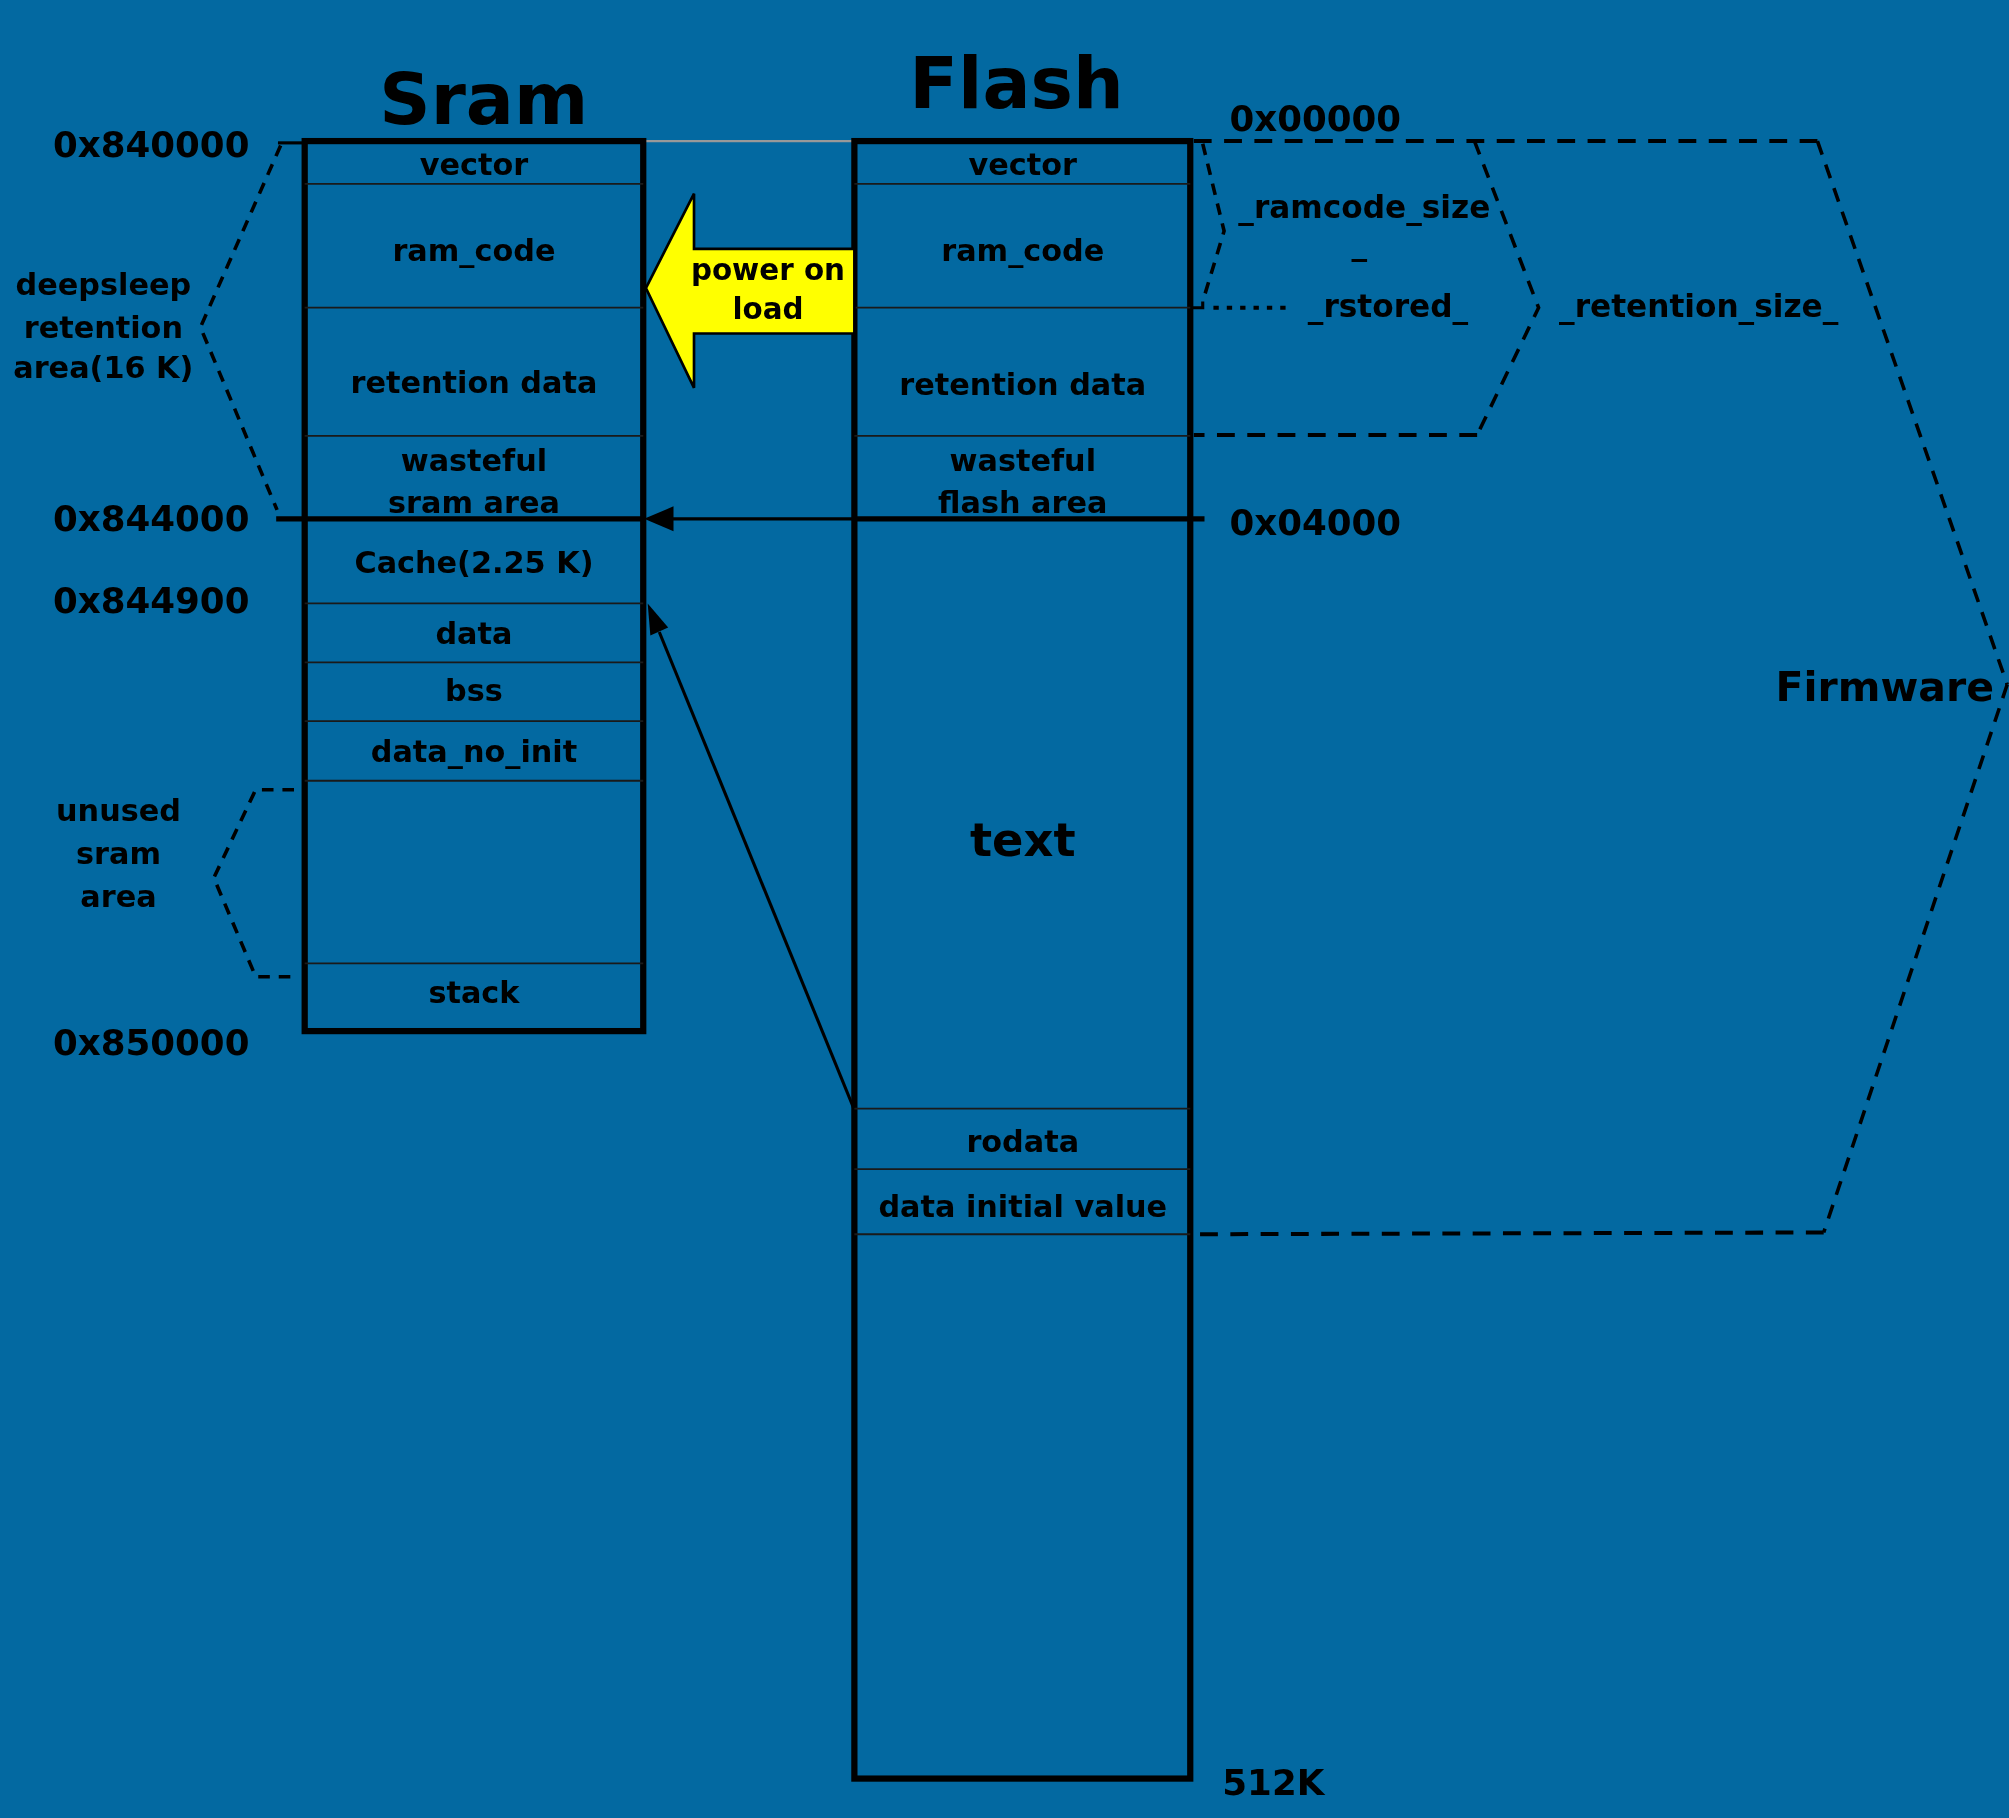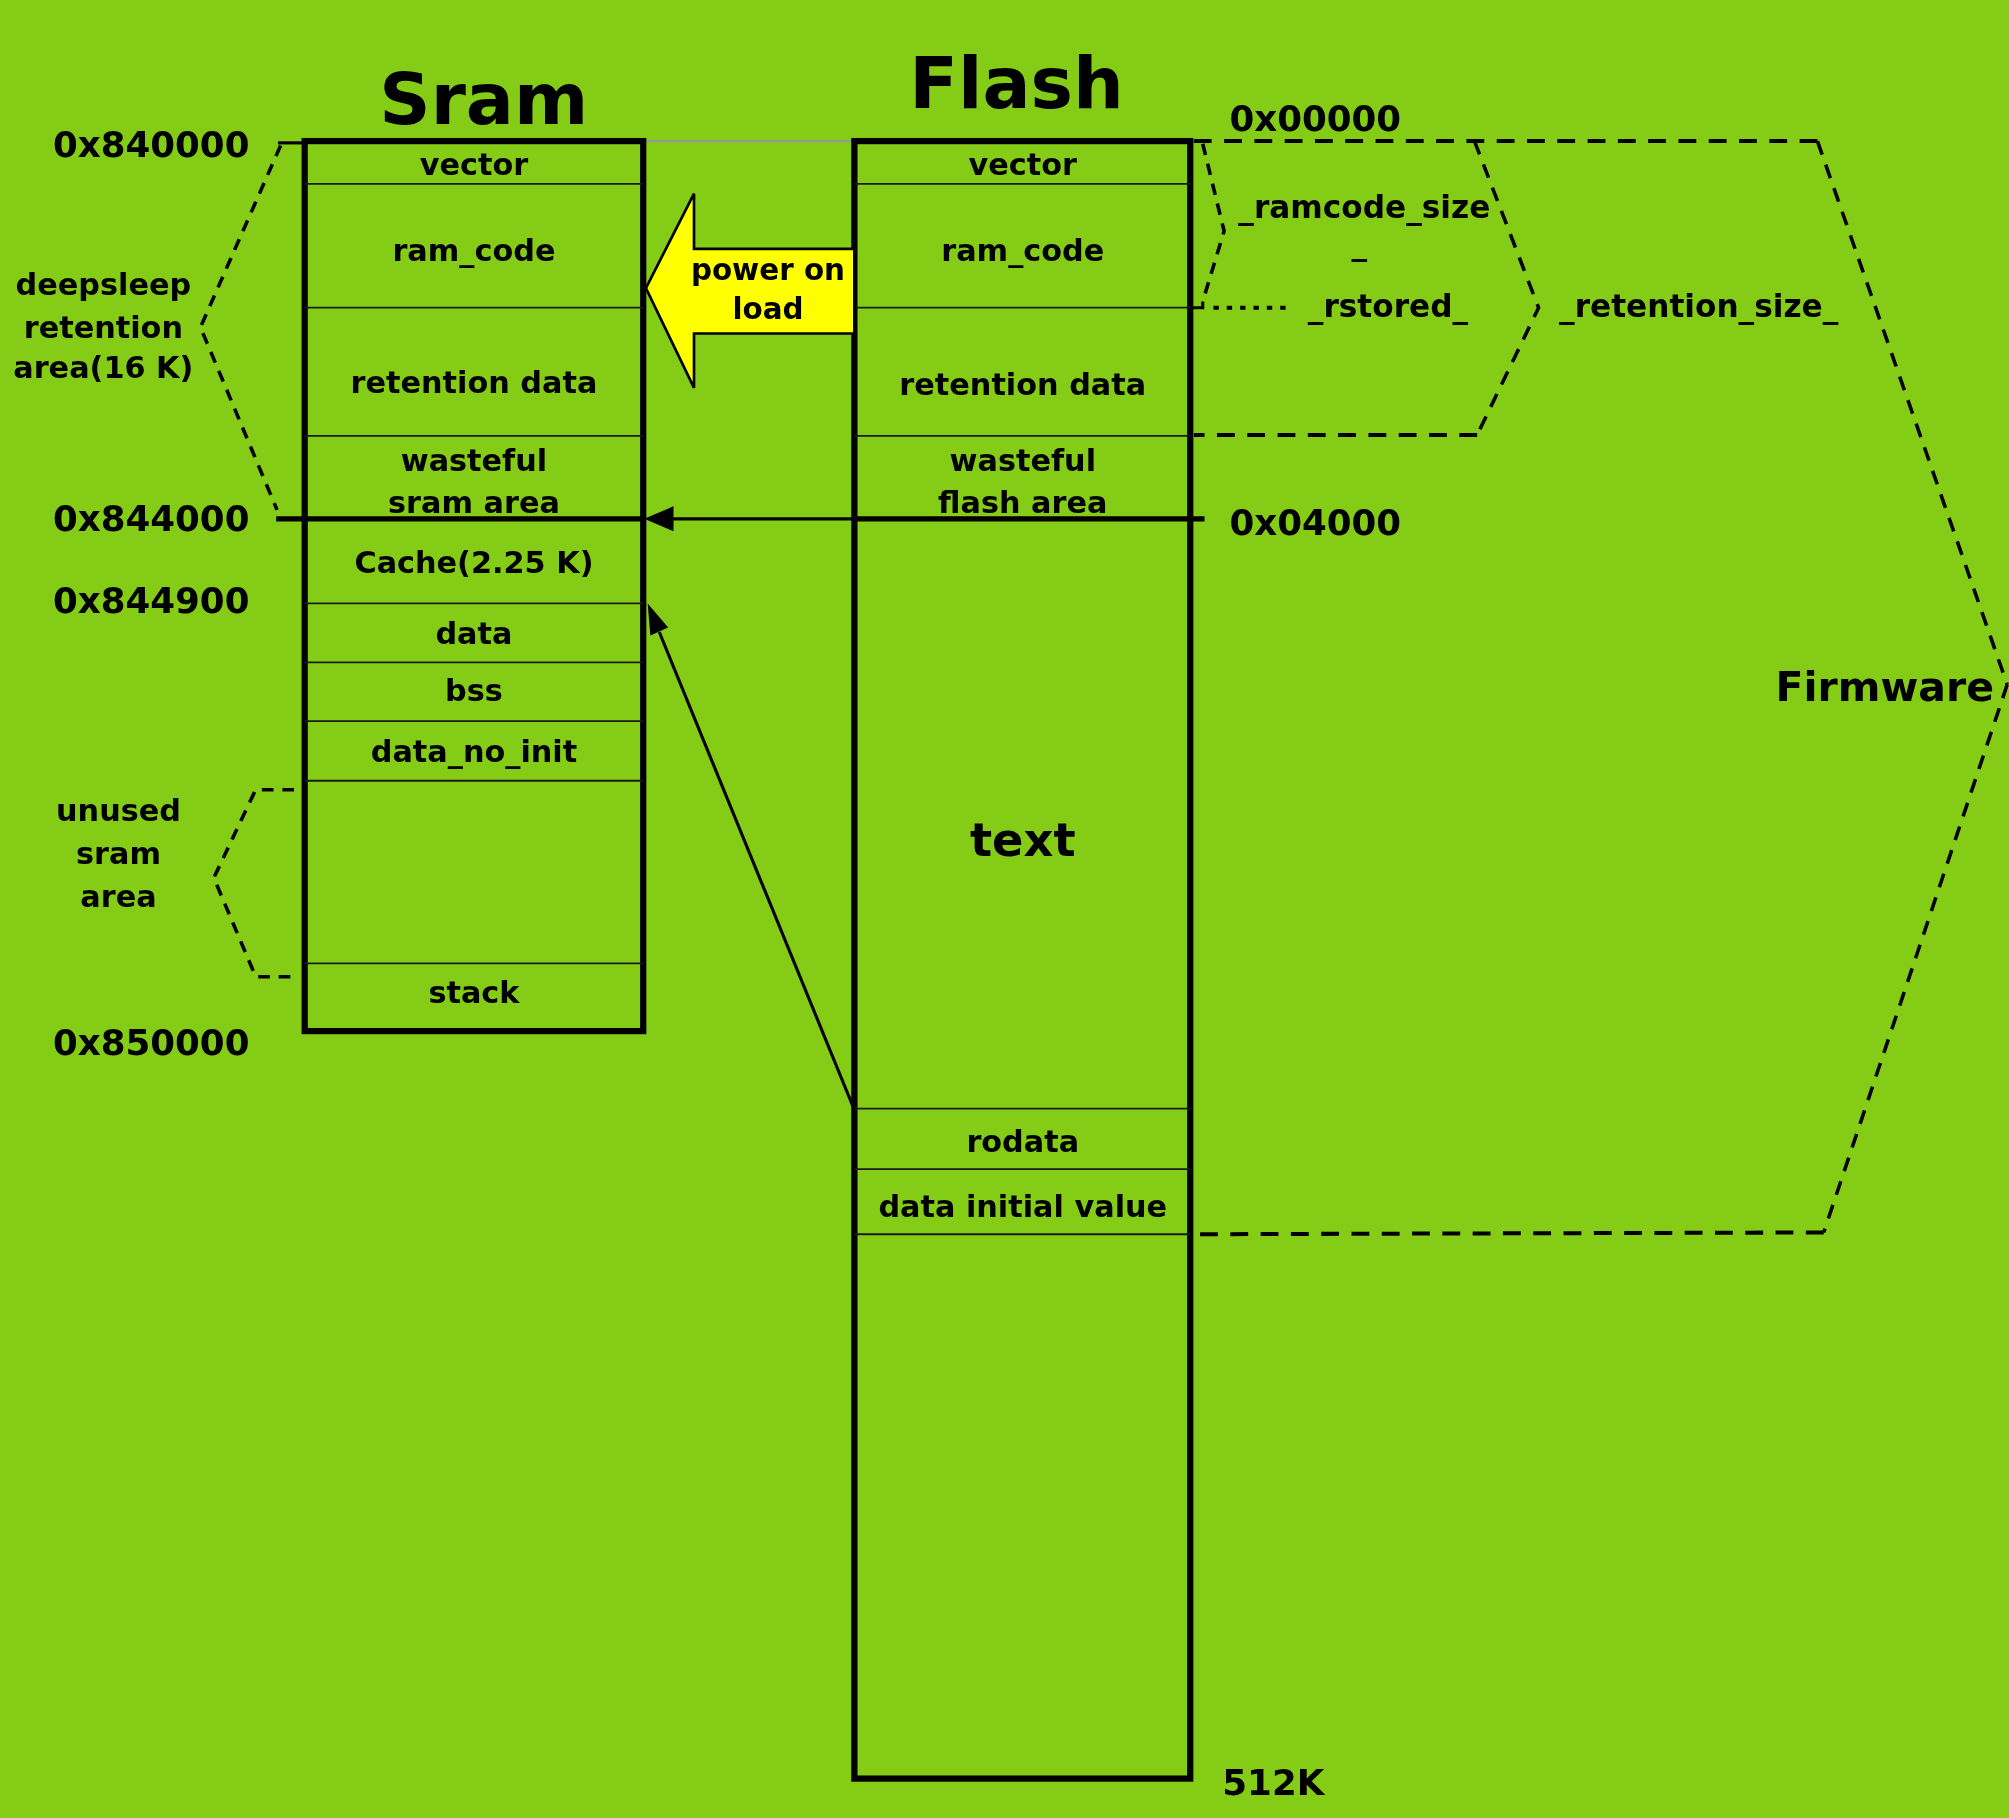--- a/index.html
+++ b/index.html
@@ -3,7 +3,7 @@
 <meta charset="utf-8">
 <style>
   html,body{margin:0;padding:0;background:#ffffff;}
-  .stage{width:2009px;height:1819px;position:relative;background:#84cc16;}
+  .stage{width:2009px;height:1819px;position:relative;background:#0369a1;}
   svg{display:block;}
   text{font-family:"DejaVu Sans","Liberation Sans",sans-serif;font-weight:bold;fill:#000;}
   .title{font-size:80px;}

